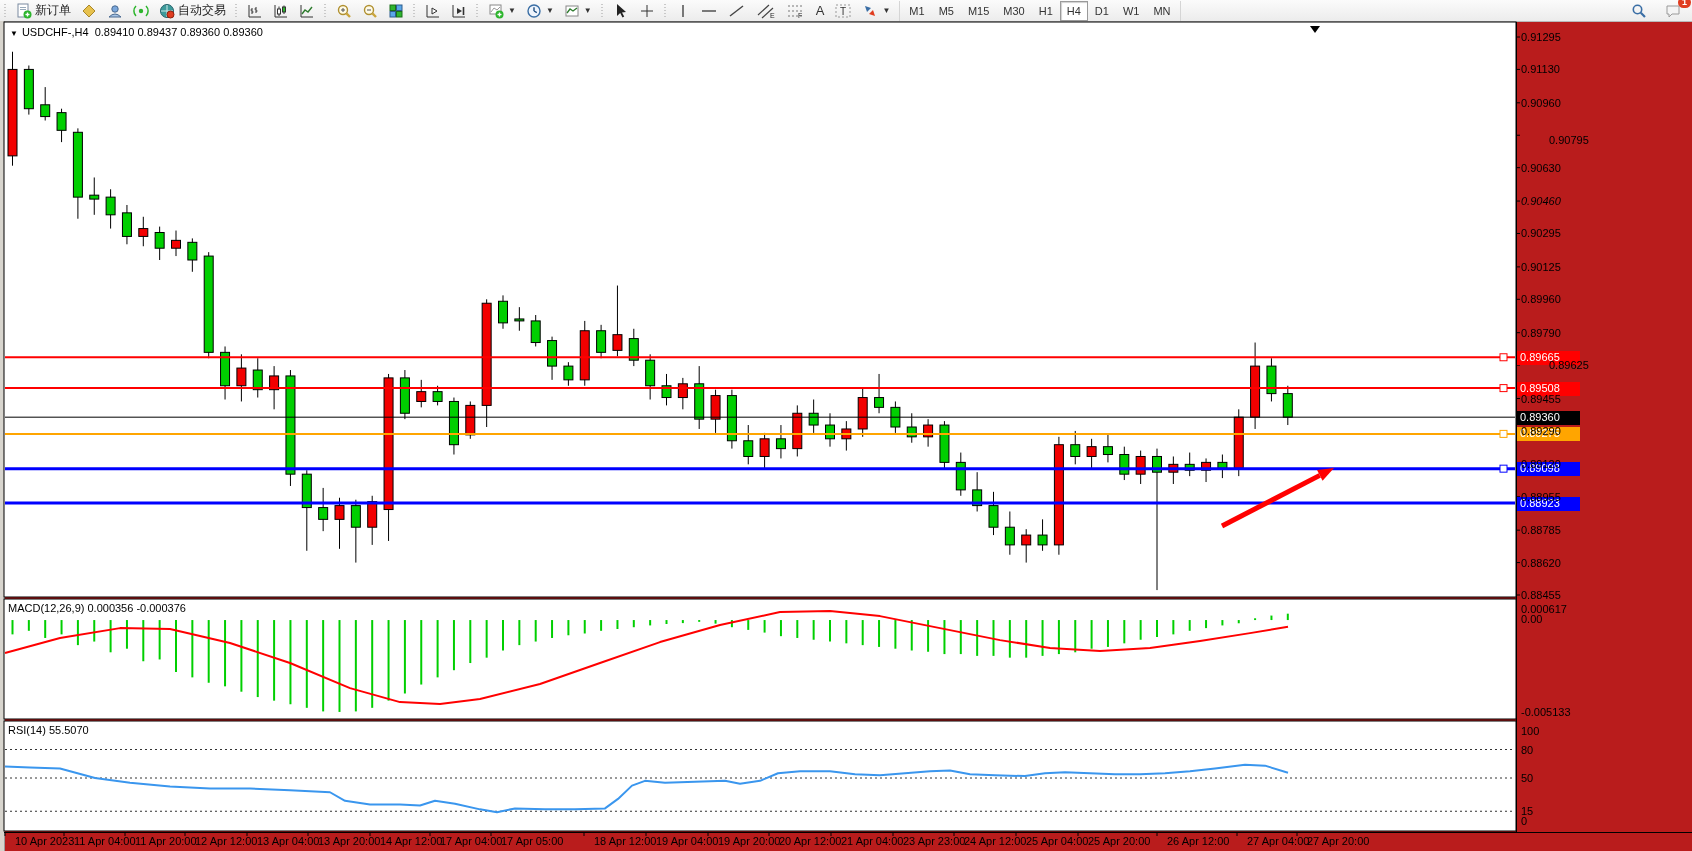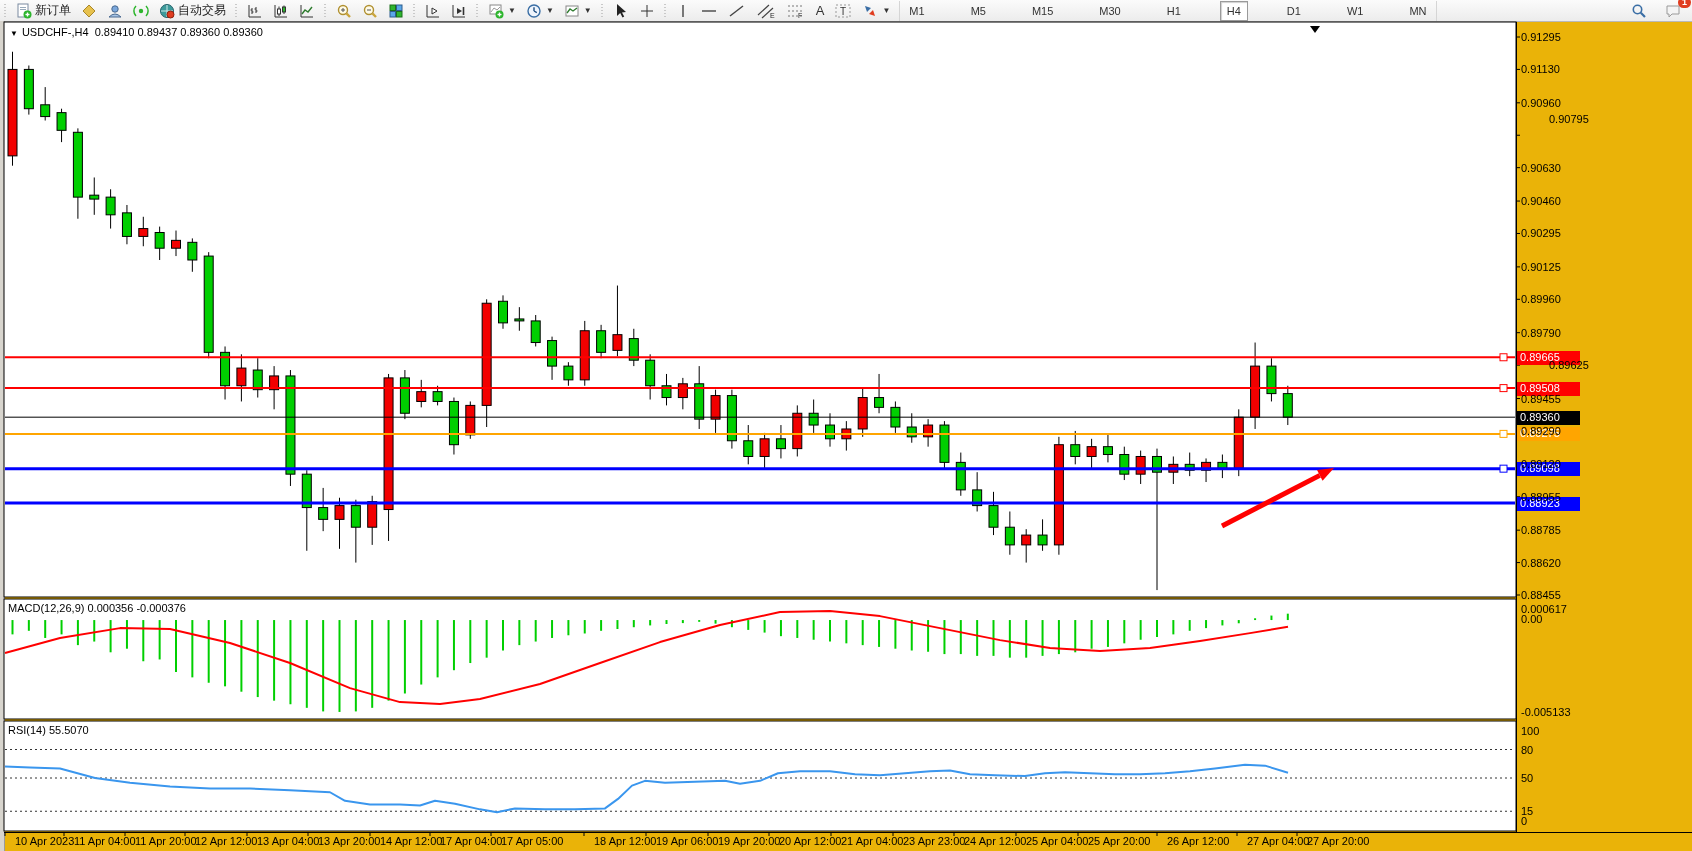--- a/index.html
+++ b/index.html
@@ -3,7 +3,7 @@
 <meta charset="utf-8">
 <style>
   html,body{margin:0;padding:0;background:#fff;font-family:"Liberation Sans",sans-serif;}
-  #app{position:relative;width:1692px;height:851px;background:#eab308;overflow:hidden;}
+  #app{position:relative;width:1692px;height:851px;background:#b91c1c;overflow:hidden;}
   
   #toolbar{position:absolute;left:0;top:0;width:1692px;height:21px;background:linear-gradient(#fbfbfb,#ececec);border-bottom:1px solid #b9b9b9;display:flex;align-items:center;font-size:12px;color:#222;}
   .tb-btn{display:flex;align-items:center;gap:3px;padding:1px 4px;height:18px;border:1px solid transparent;border-radius:2px;white-space:nowrap;}

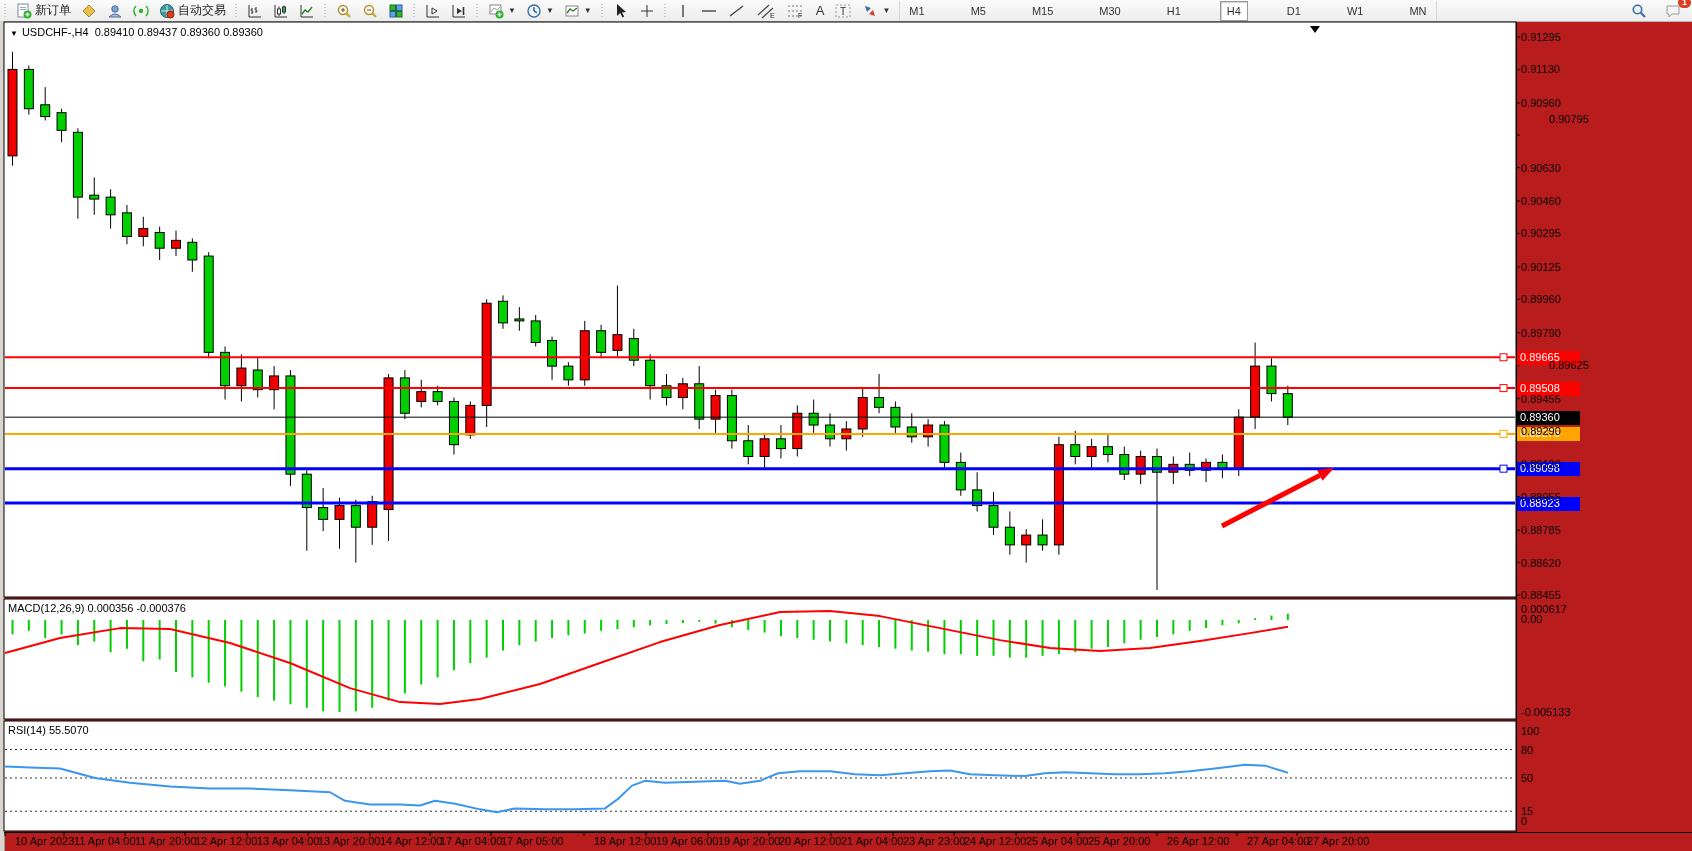--- a/index.html
+++ b/index.html
@@ -12,7 +12,7 @@
   .caret{font-size:8px;color:#333;margin-left:1px}
   .tf-btn{padding:1px 6px;height:16px;line-height:16px;border:1px solid transparent;color:#333;font-size:11px;}
   .tf-btn.active{background:#fff;border:1px solid #9a9a9a;box-shadow:inset 1px 1px 1px #d0d0d0;}
-  .tf-group{display:flex;align-items:center;border-left:1px solid #d5d5d5;border-right:1px solid #d5d5d5;margin-left:4px;padding:0 2px;gap:32px;}
+  .tf-group{display:flex;align-items:center;border-left:1px solid #d5d5d5;border-right:1px solid #d5d5d5;margin-left:4px;padding:0 2px;}
   #tb-right{position:absolute;right:6px;top:0;height:21px;display:flex;align-items:center;gap:8px;}
   #notif{position:relative;}
   #notif .badge{position:absolute;right:-6px;top:-4px;background:#e03c1f;color:#fff;border-radius:8px;font-size:9px;font-weight:bold;padding:0 4px;height:11px;line-height:11px;}

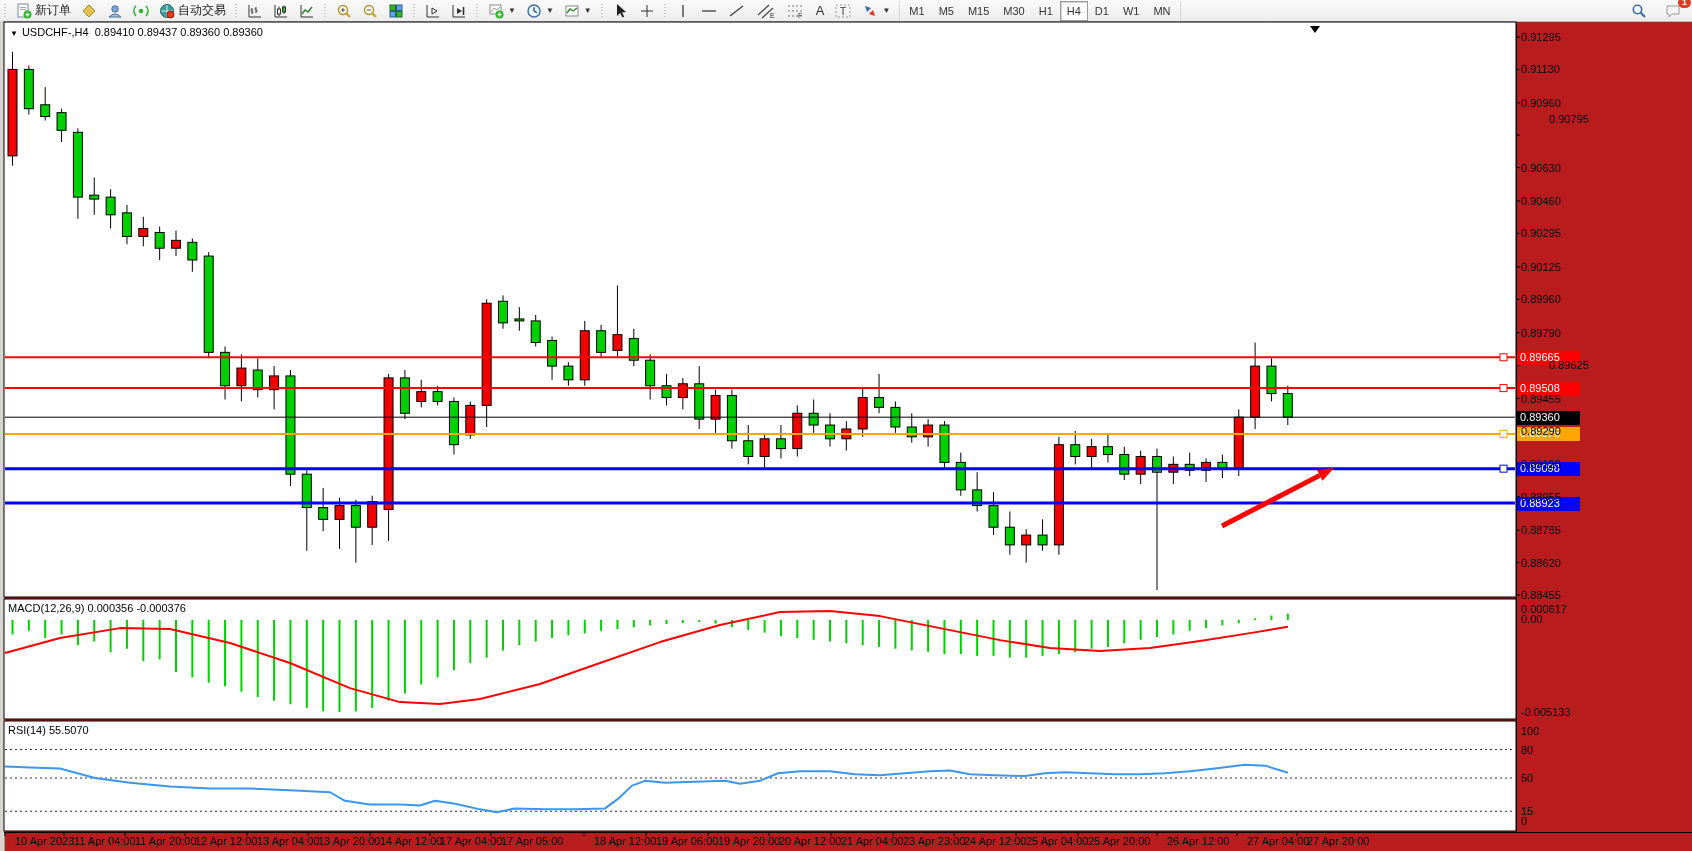--- a/index.html
+++ b/index.html
@@ -613,7 +613,7 @@
       <div class="axis-lab" style="top:31px;">0.91295</div>
       <div class="axis-lab" style="top:63.41901408450772px;">0.91130</div>
       <div class="axis-lab" style="top:96.82042253521253px;">0.90960</div>
-      <div class="axis-lab" style="top:113px;padding-left:28px;">0.90795</div>
+      <div class="axis-lab" style="top:134px;padding-left:28px;">0.90795</div>
       <div class="axis-lab" style="top:161.6584507042258px;">0.90630</div>
       <div class="axis-lab" style="top:195.05985915493062px;">0.90460</div>
       <div class="axis-lab" style="top:227.47887323943618px;">0.90295</div>

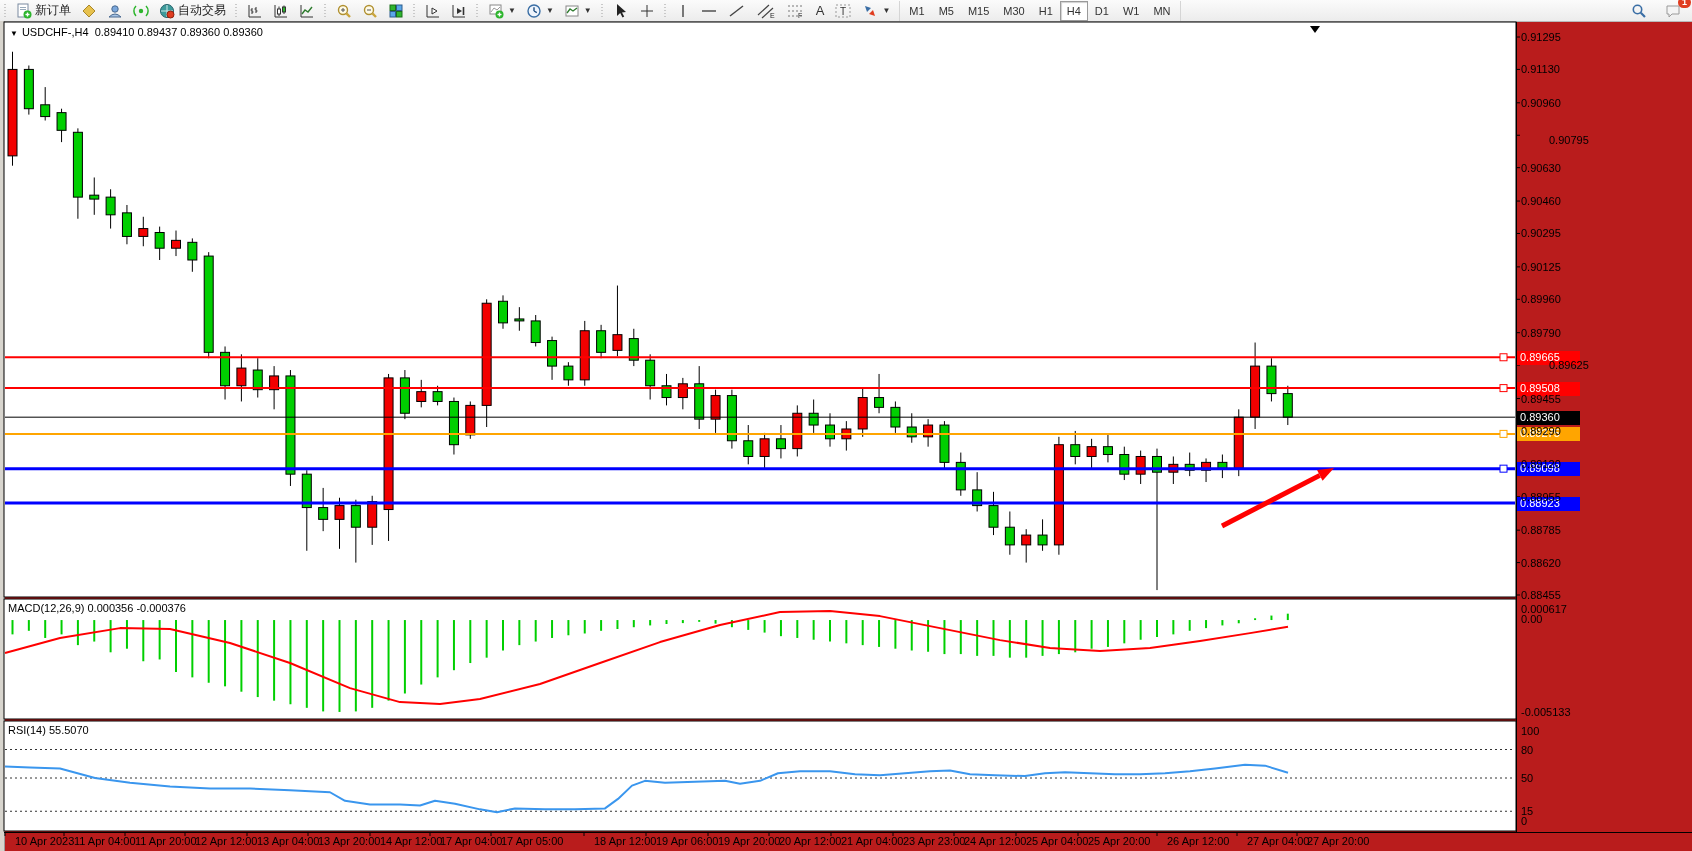--- a/index.html
+++ b/index.html
@@ -615,7 +615,7 @@
       <div class="axis-lab" style="top:96.82042253521253px;">0.90960</div>
       <div class="axis-lab" style="top:134px;padding-left:28px;">0.90795</div>
       <div class="axis-lab" style="top:161.6584507042258px;">0.90630</div>
-      <div class="axis-lab" style="top:195.05985915493062px;">0.90460</div>
+      <div class="axis-lab" style="top:195.05985915493062px;font-style:italic;">0.90460</div>
       <div class="axis-lab" style="top:227.47887323943618px;">0.90295</div>
       <div class="axis-lab" style="top:260.8802816901409px;">0.90125</div>
       <div class="axis-lab" style="top:293.29929577464867px;">0.89960</div>

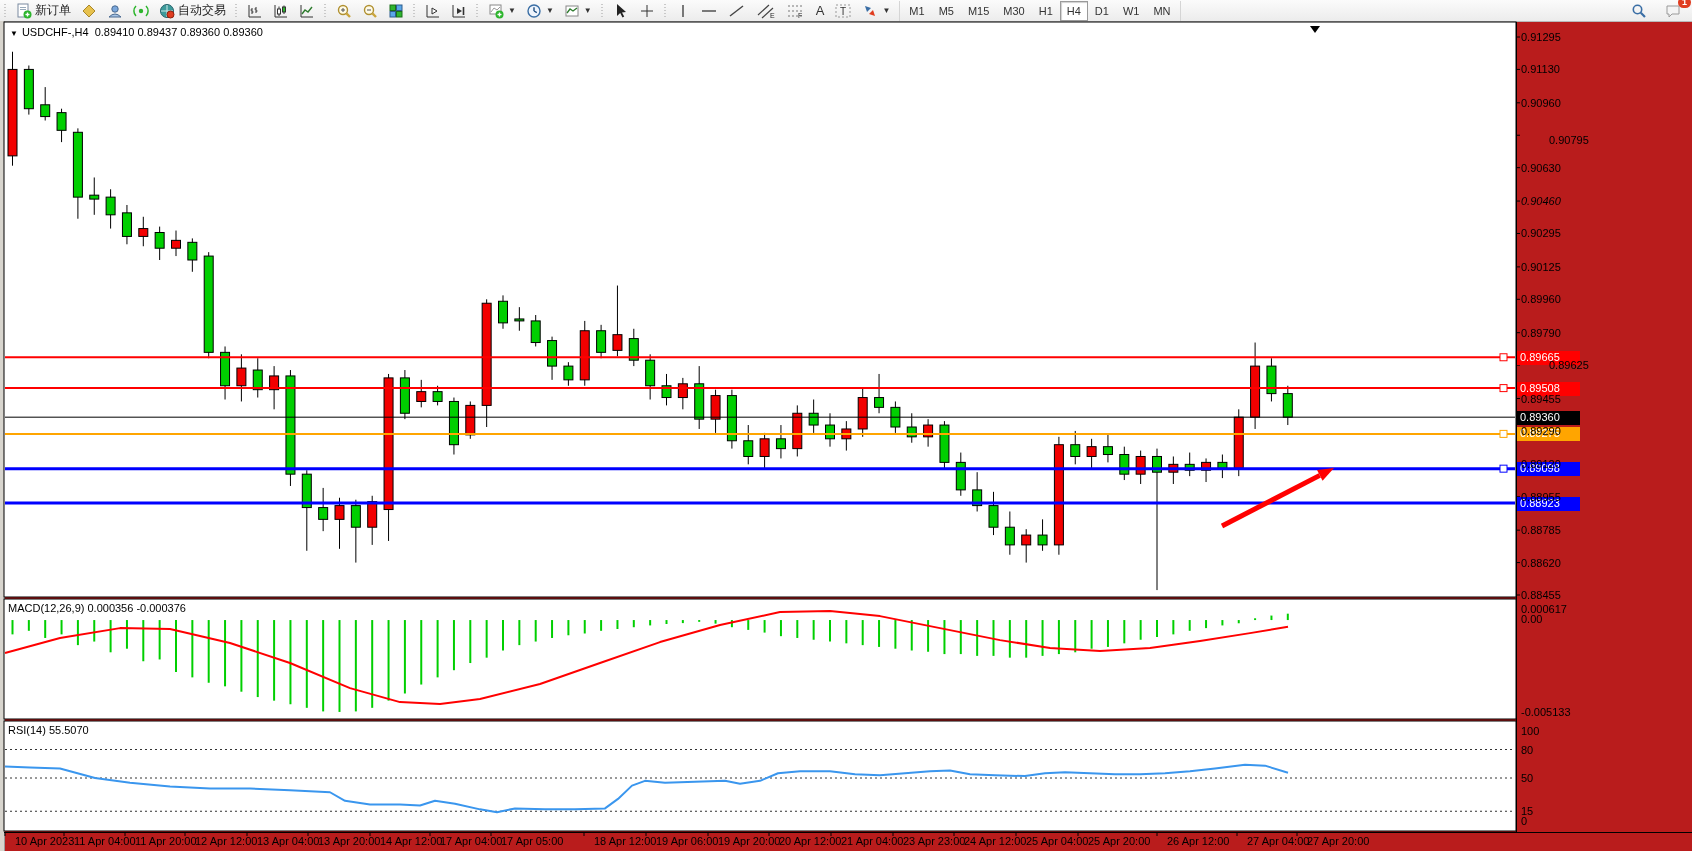--- a/index.html
+++ b/index.html
@@ -643,7 +643,7 @@
       <div class="date-lab" style="left:428px;">17 Apr 04:00</div>
       <div class="date-lab" style="left:489px;">17 Apr 05:00</div>
       <div class="date-lab" style="left:582px;">18 Apr 12:00</div>
-      <div class="date-lab" style="left:644px;">19 Apr 06:00</div>
+      <div class="date-lab" style="left:644px;">19 Apr 04:00</div>
       <div class="date-lab" style="left:706px;">19 Apr 20:00</div>
       <div class="date-lab" style="left:767px;">20 Apr 12:00</div>
       <div class="date-lab" style="left:829px;">21 Apr 04:00</div>

